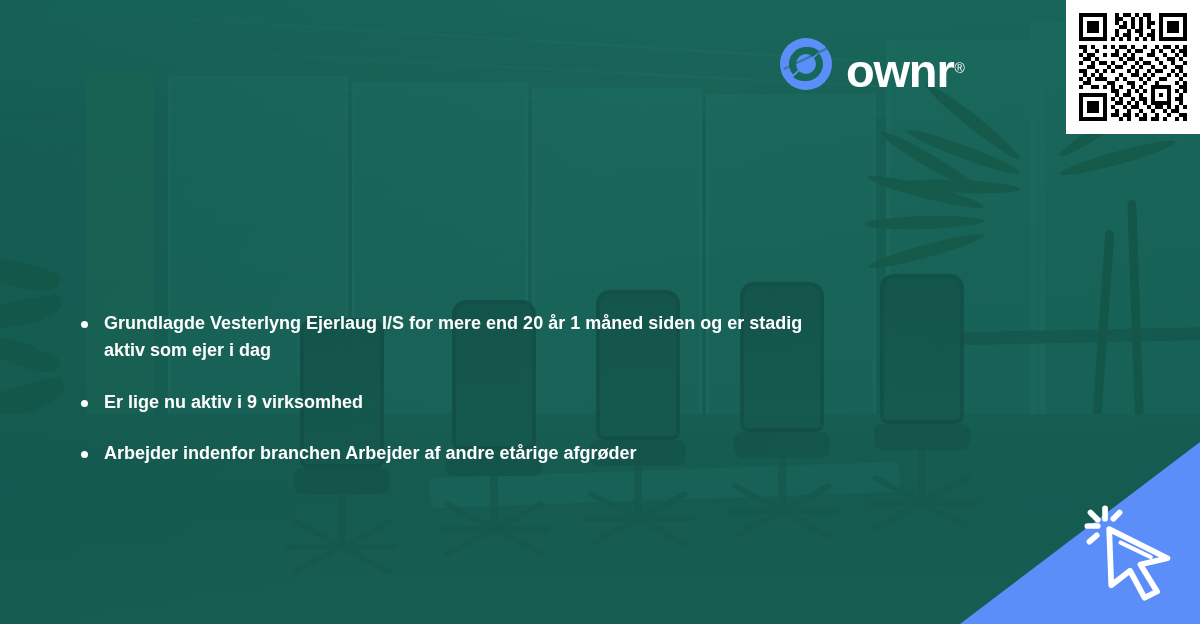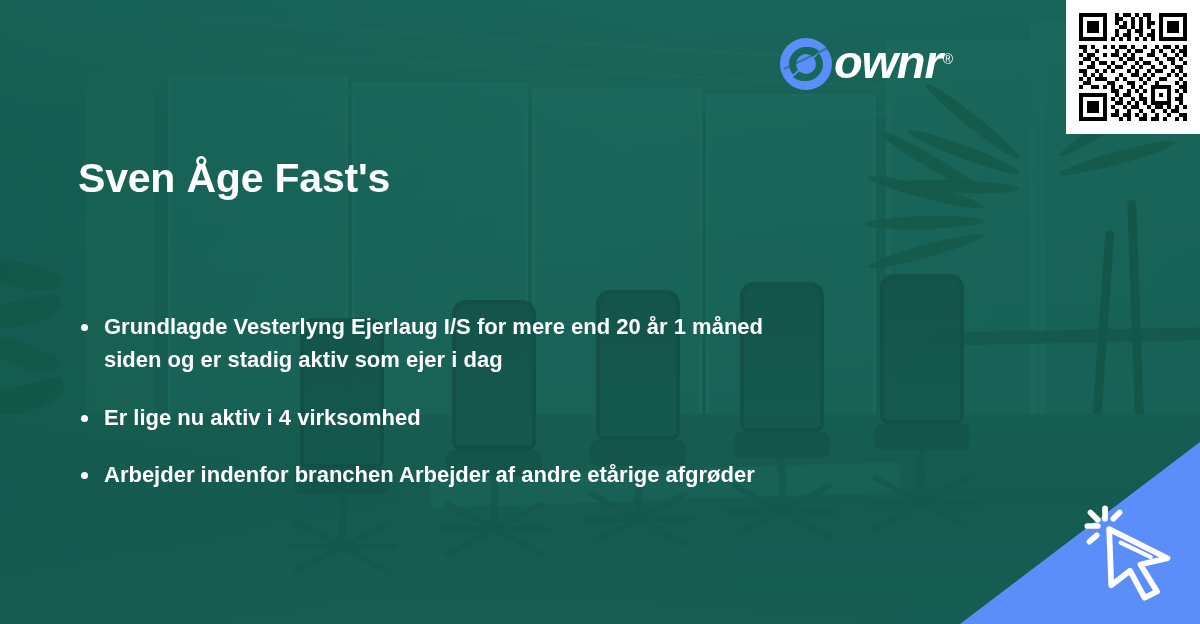--- a/index.html
+++ b/index.html
@@ -182,8 +182,8 @@
     position: absolute;
     left: 778px; top: 36px;
     display: flex;
-    align-items: flex-start;
-    font-style: italic;
+    align-items: flex-end;
+    gap: 12px;
   }
   .logo-mark { width: 56px; height: 56px; display:block; }
   .logo-word {

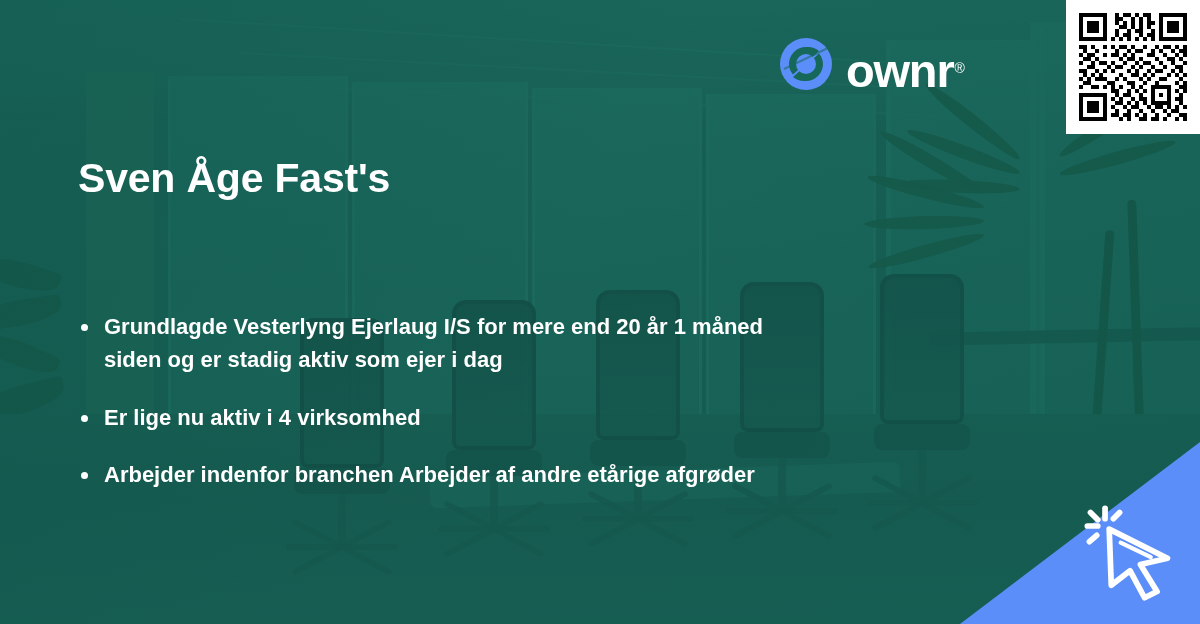--- a/index.html
+++ b/index.html
@@ -603,7 +603,6 @@
   </div>
 
   <div class="title-block">
-    <h1 class="title-line1">Sven Åge Fast's</h1>
   </div>
 
   <ul class="bullets">

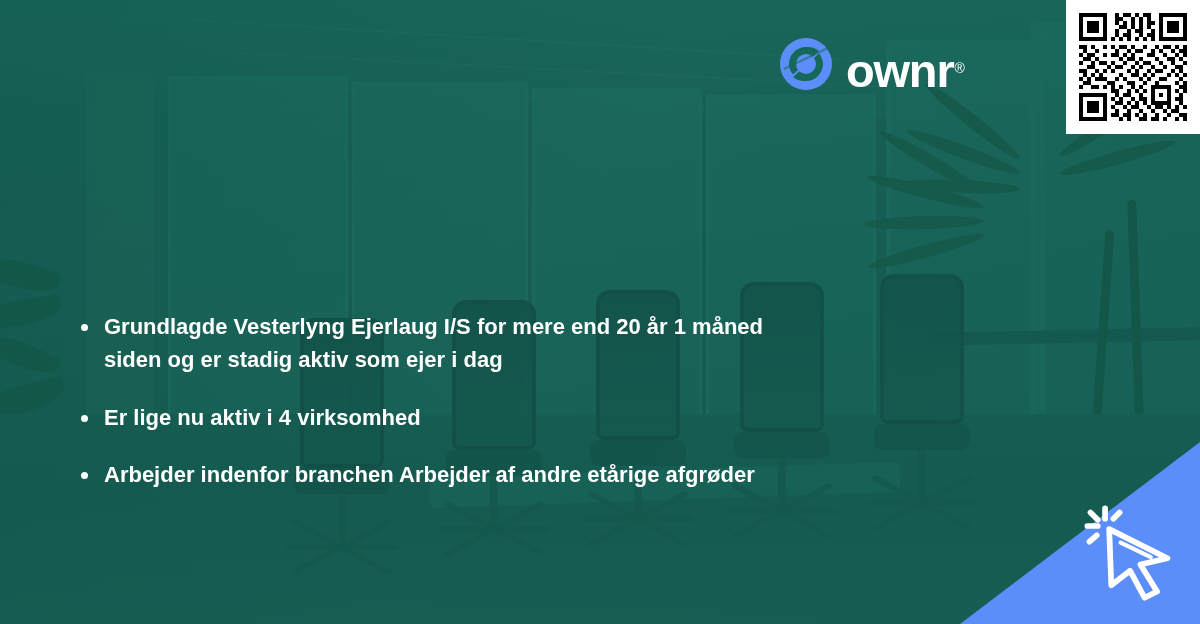--- a/index.html
+++ b/index.html
@@ -249,7 +249,7 @@
   }
   .bullet {
     position: relative;
-    font-size: 22px;
+    font-size: 18px;
     font-weight: bold;
     line-height: 1.52;
     padding-left: 26px;

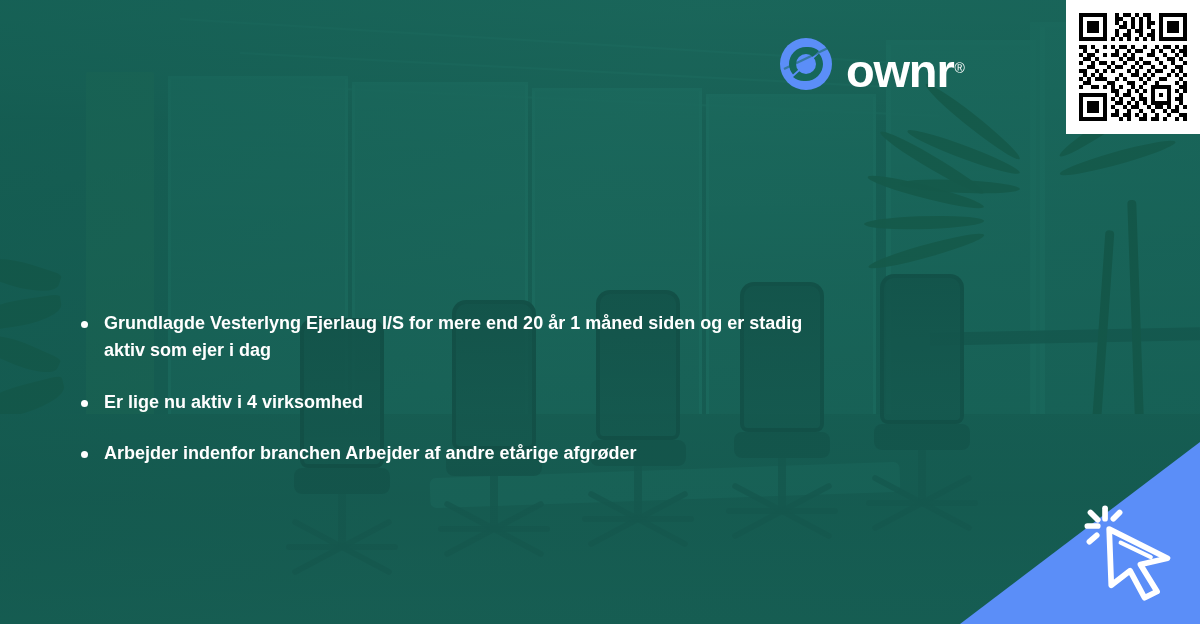--- a/index.html
+++ b/index.html
@@ -612,7 +612,7 @@
     </li>
     <li class="bullet">
       <span class="dot"></span>
-      <span>Er lige nu aktiv i 4 virksomhed</span>
+      <span>Er lige nu aktiv i 9 virksomhed</span>
     </li>
     <li class="bullet">
       <span class="dot"></span>

